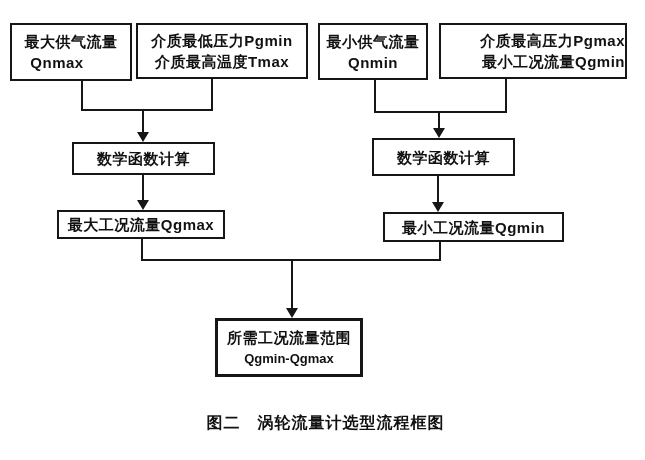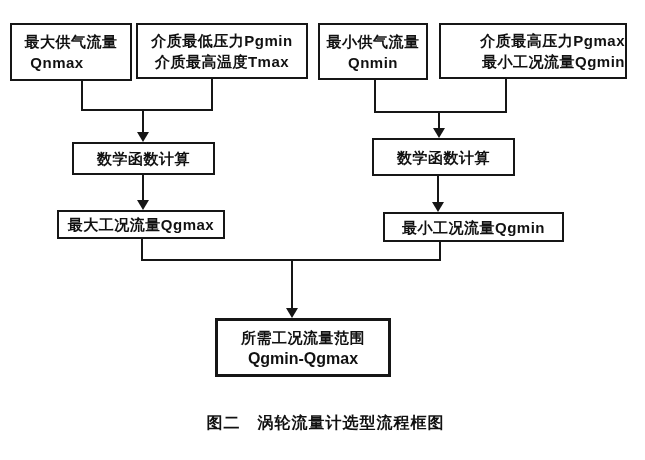--- a/index.html
+++ b/index.html
@@ -36,7 +36,7 @@
   .b-math-r { left: 372px; top: 138px; width: 143px; height: 38px; }
   .b-qgmax  { left: 57px;  top: 210px; width: 168px; height: 29px; justify-content: center; }
   .b-qgmin  { left: 359px; top: 212px; width: 181px; height: 30px; margin-left: 24px; }
-  .b-result { left: 215px; top: 318px; width: 176px; height: 59px; border-width: 3px; }
+  .b-result { left: 215px; top: 318px; width: 148px; height: 59px; border-width: 3px; }
   .shift-left { transform: translateX(-14px); }
   .latin-line { font-size: 16px; letter-spacing: 0; }
 

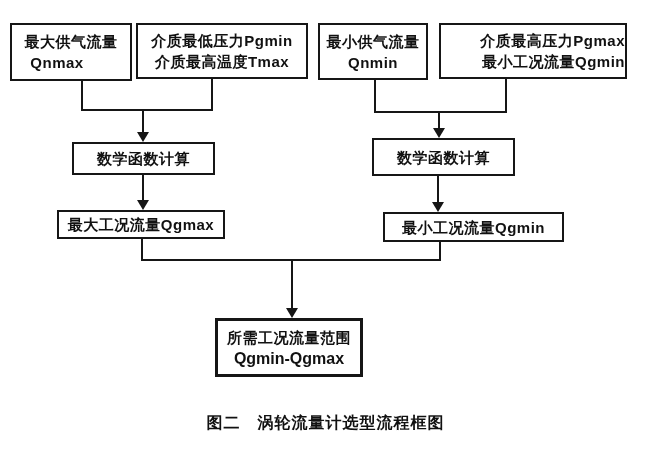--- a/index.html
+++ b/index.html
@@ -38,7 +38,7 @@
   .b-qgmin  { left: 359px; top: 212px; width: 181px; height: 30px; margin-left: 24px; }
   .b-result { left: 215px; top: 318px; width: 148px; height: 59px; border-width: 3px; }
   .shift-left { transform: translateX(-14px); }
-  .latin-line { font-size: 16px; letter-spacing: 0; }
+  .latin-line { font-size: 13px; letter-spacing: 0; }
 
   .vline, .hline { position: absolute; background: #161616; }
   .vline { width: 2px; }

